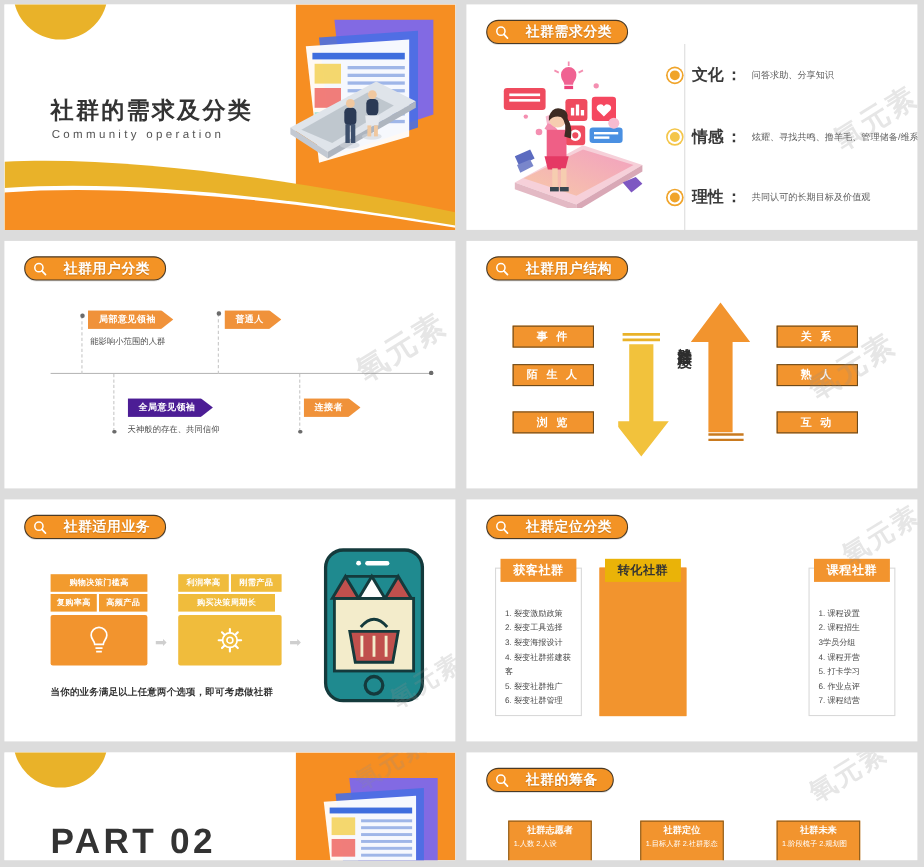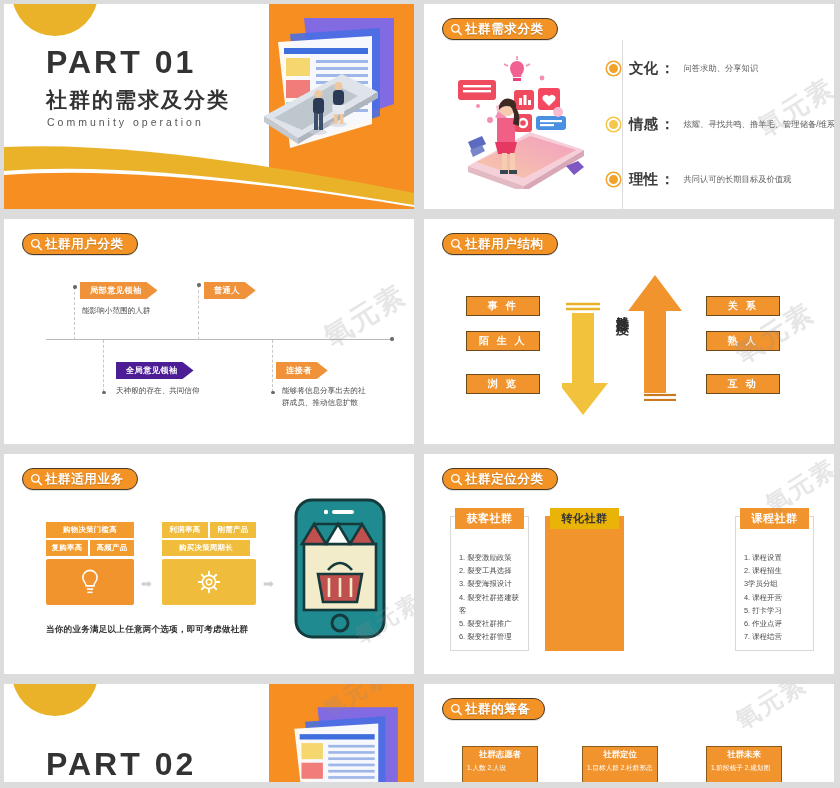--- a/index.html
+++ b/index.html
@@ -33,7 +33,7 @@
     background: #F39325;
     border: 1.6px solid #4a3a26;
     border-radius: 12px;
-    display: flex; align-items: center; gap: 2px;
+    display: flex; align-items: center; gap: 15px;
     box-shadow: 0 1px 0 rgba(0,0,0,.12);
   }
   .badge .mag { width: 13px; height: 13px; display:block; }

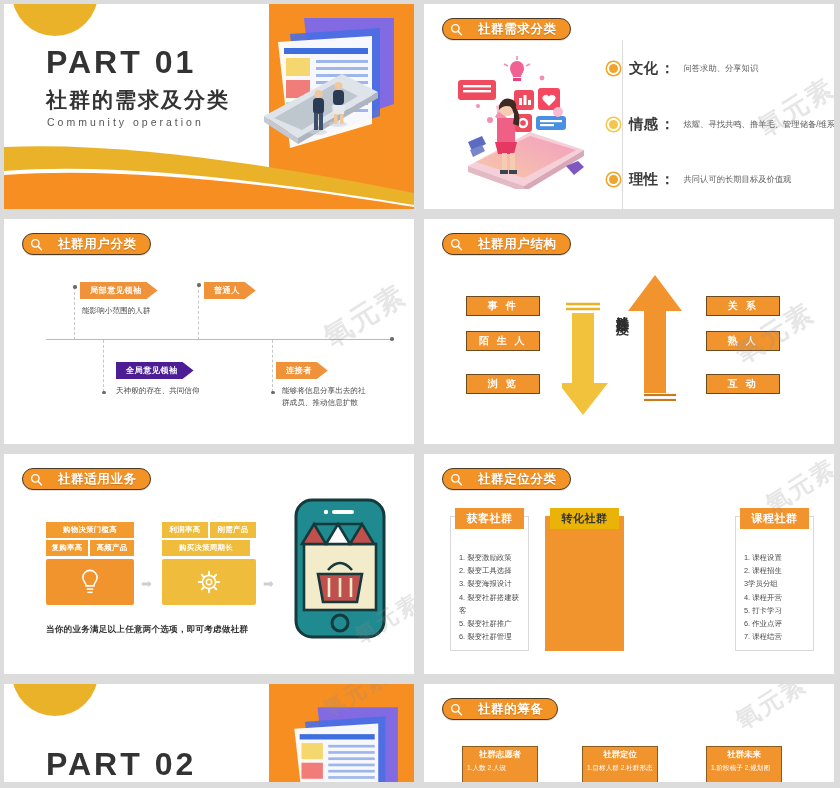--- a/index.html
+++ b/index.html
@@ -218,7 +218,6 @@
           </g>
         </svg>
 
-        <div class="cover-title">PART 01</div>
         <div class="cover-sub">社群的需求及分类</div>
         <div class="cover-eng">Community operation</div>
 

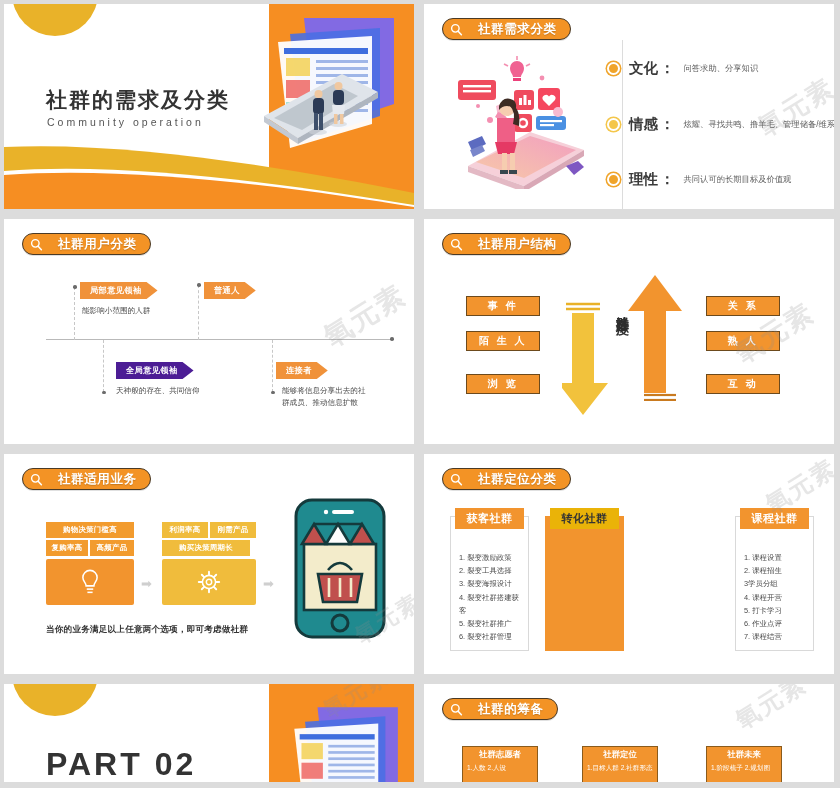--- a/index.html
+++ b/index.html
@@ -362,8 +362,6 @@
       <div class="ftext" style="left:112px; top:166px; width:130px;">天神般的存在、共同信仰</div>
 
       <div class="flag" style="left:272px; top:143px;">连接者</div>
-      <div class="ftext" style="left:278px; top:166px; width:110px;">能够将信息分享出去的社
-群成员、推动信息扩散</div>
 
       <div class="wm" style="right:4px; top:78px; font-size:28px;">氧元素</div>
     </div>

